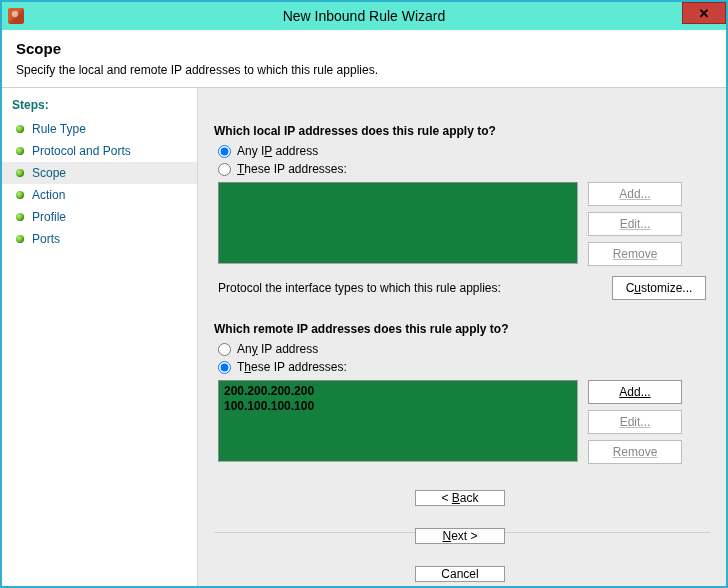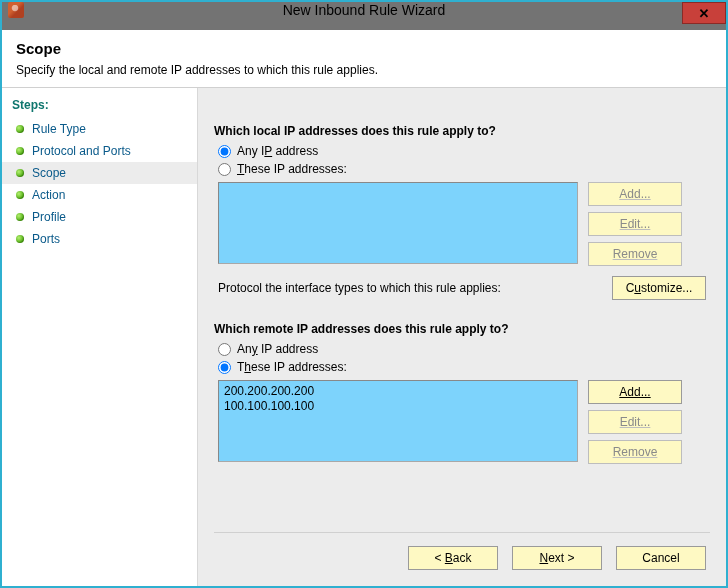--- a/index.html
+++ b/index.html
@@ -15,9 +15,9 @@
   }
   .titlebar {
     height: 28px;
-    background: #737373;
-    display: flex;
-    align-items: flex-start;
+    background: #5eead4;
+    display: flex;
+    align-items: center;
     position: relative;
   }
   .titlebar .app-icon {

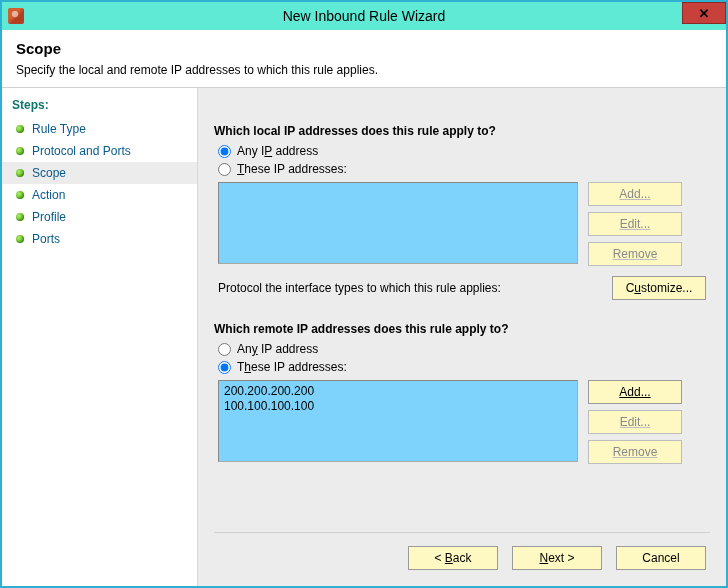--- a/index.html
+++ b/index.html
@@ -163,7 +163,7 @@
   }
   .btn {
     height: 24px;
-    background: #fef9c3;
+    background: #ffffff;
     border: 1px solid #9a9a9a;
     font-size: 12px;
     color: #000;

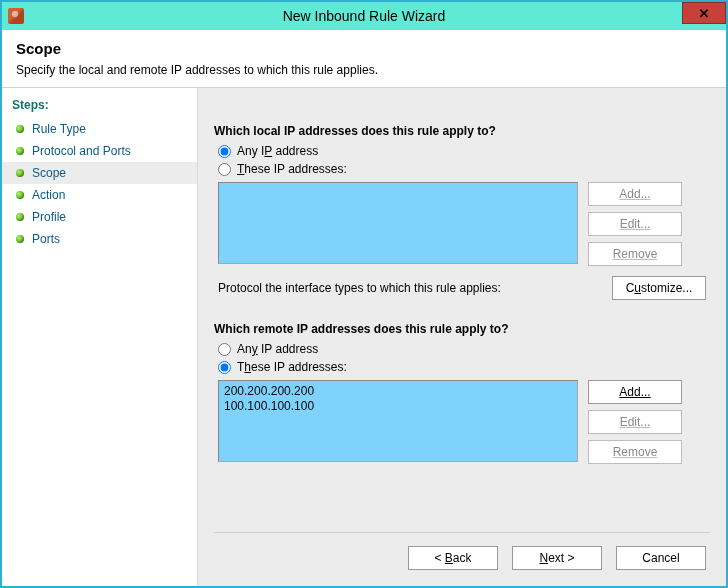--- a/index.html
+++ b/index.html
@@ -145,7 +145,7 @@
   .ip-list {
     width: 360px;
     height: 82px;
-    background: #7dd3fc;
+    background: #15803d;
     border: 1px solid #a8a8a8;
     border-top-color:#888; border-left-color:#888;
     padding: 3px 5px;
@@ -153,6 +153,7 @@
     color: #000;
     overflow: auto;
     line-height: 1.25;
+    font-weight: bold;
   }
   .ip-list.disabled { color: #888; }
   .btn-col {

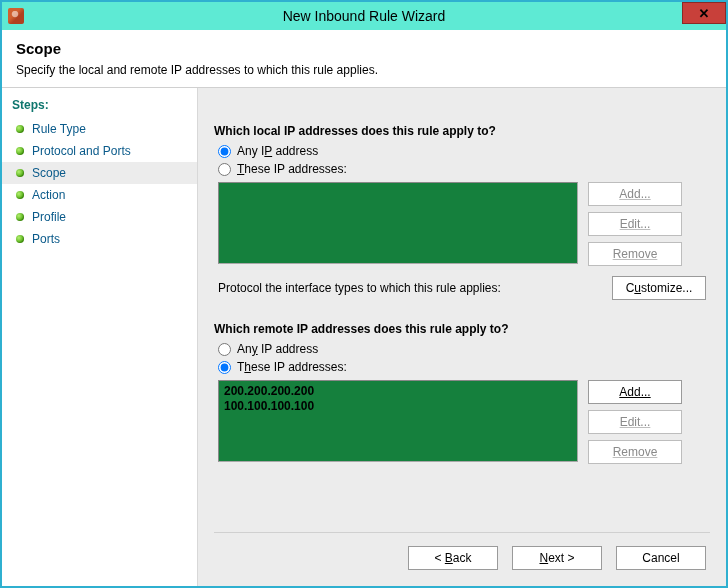--- a/index.html
+++ b/index.html
@@ -195,9 +195,10 @@
     display: flex;
     justify-content: flex-end;
     align-items: center;
-    gap: 14px;
+    gap: 22px;
     border-top: 1px solid #d0d0d0;
     padding-right: 4px;
+    flex-direction: column;
   }
   .footer .btn { width: 90px; }
 </style>

